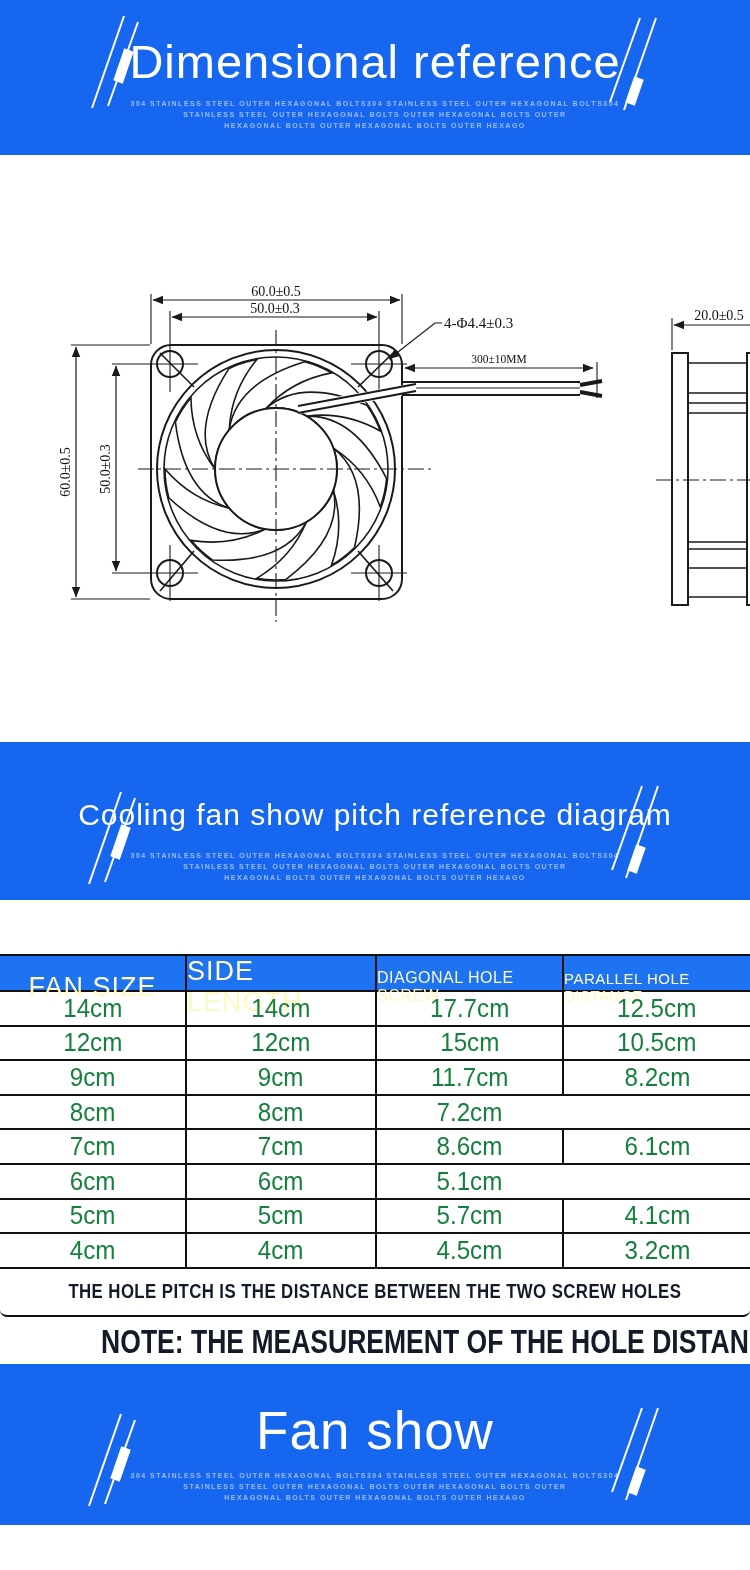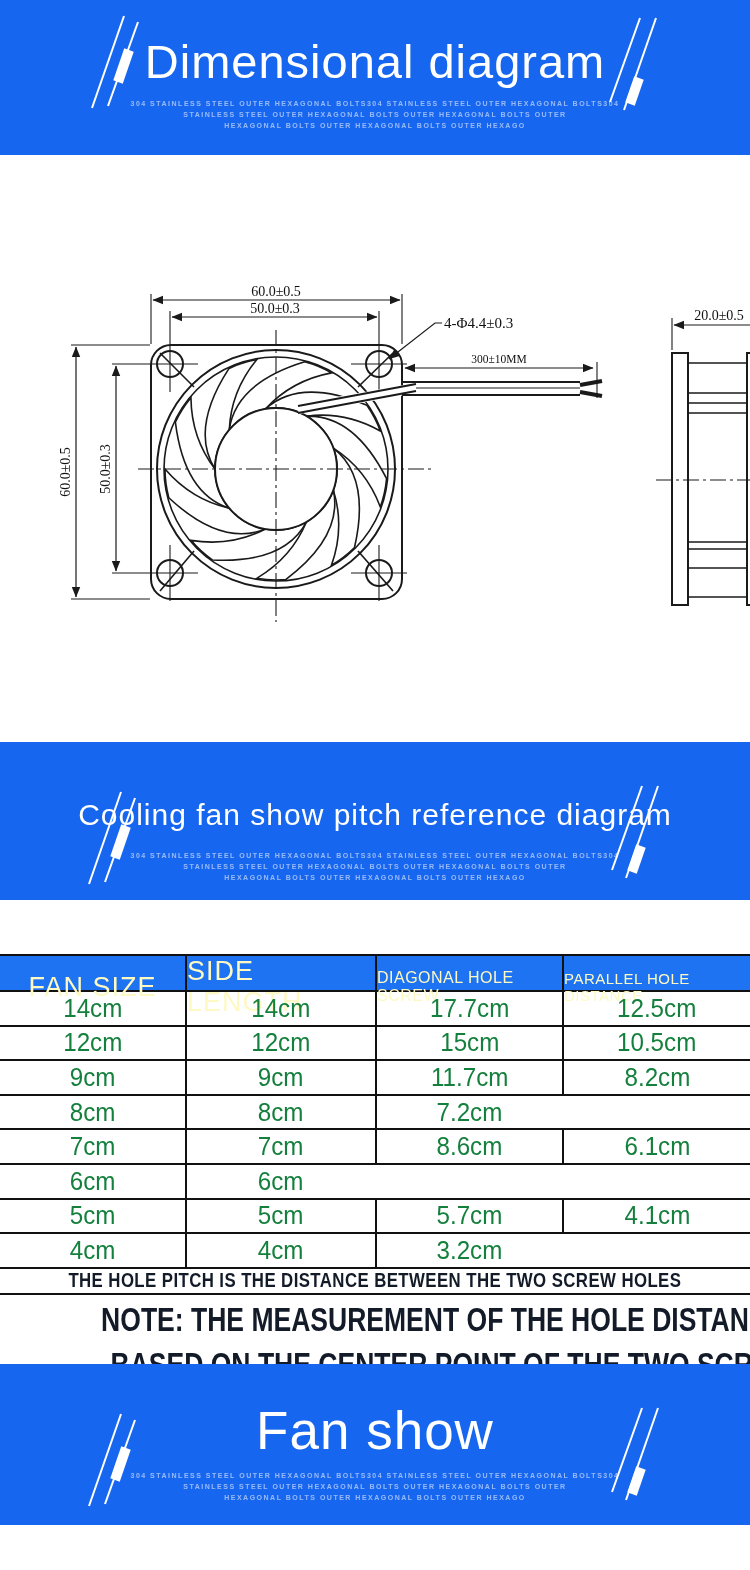--- a/index.html
+++ b/index.html
@@ -68,7 +68,7 @@
       <line x1="4" y1="90" x2="34" y2="6" stroke-width="2"></line>
       <line x1="24" y1="92" x2="33" y2="66" stroke-width="10"></line>
     </svg>
-    <h1>Dimensional diagram</h1>
+    <h1>Dimensional reference</h1>
     <div class="caption">
       <div>304 STAINLESS STEEL OUTER HEXAGONAL BOLTS304 STAINLESS STEEL OUTER HEXAGONAL BOLTS304</div>
       <div>STAINLESS STEEL OUTER HEXAGONAL BOLTS OUTER HEXAGONAL BOLTS OUTER</div>

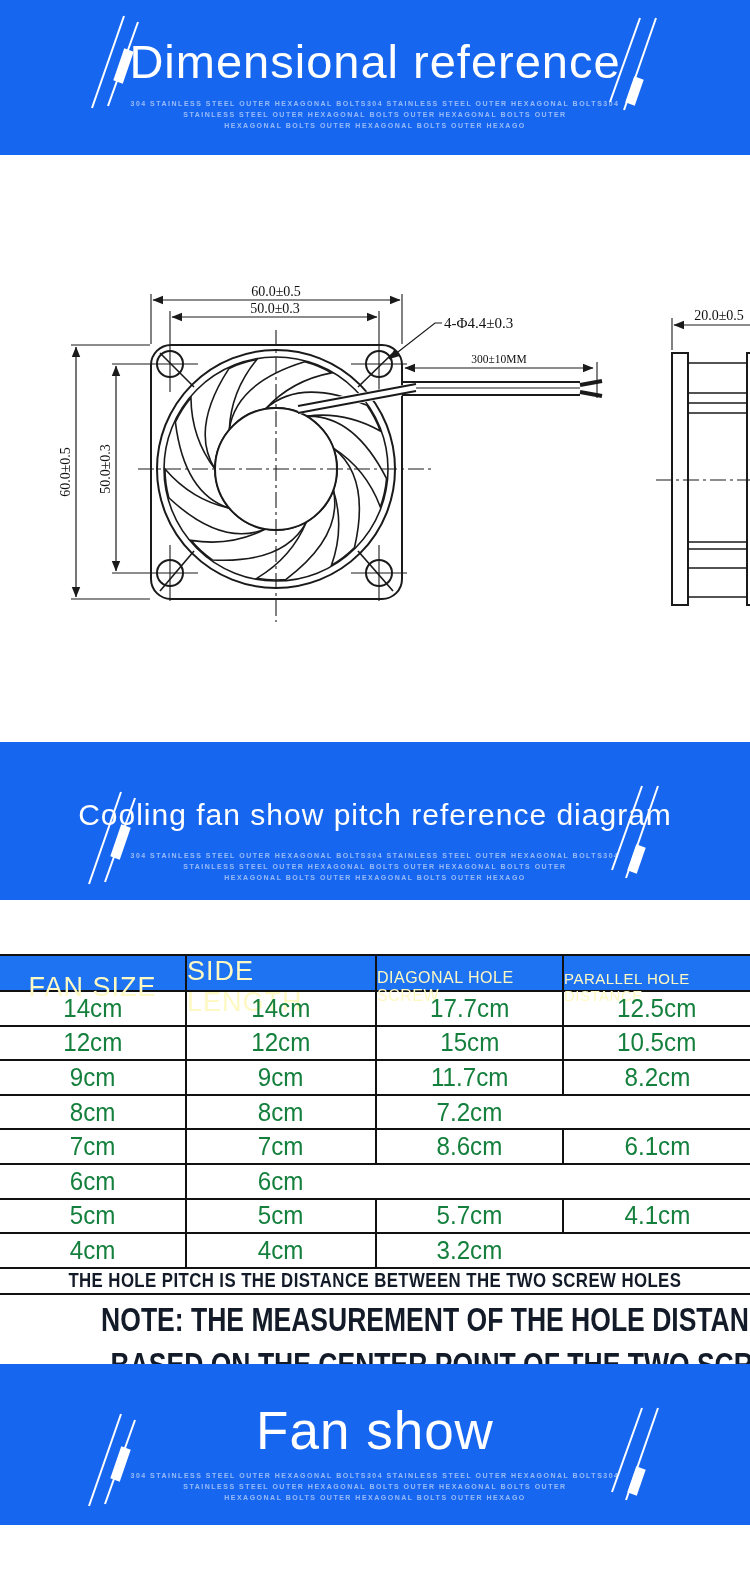--- a/index.html
+++ b/index.html
@@ -282,6 +282,9 @@
       <div>
           <span class="cond">6cm</span>
         </div>
+      <div>
+          <span class="cond">5.1cm</span>
+        </div>
     </div>
     <div class="trow">
       <div>

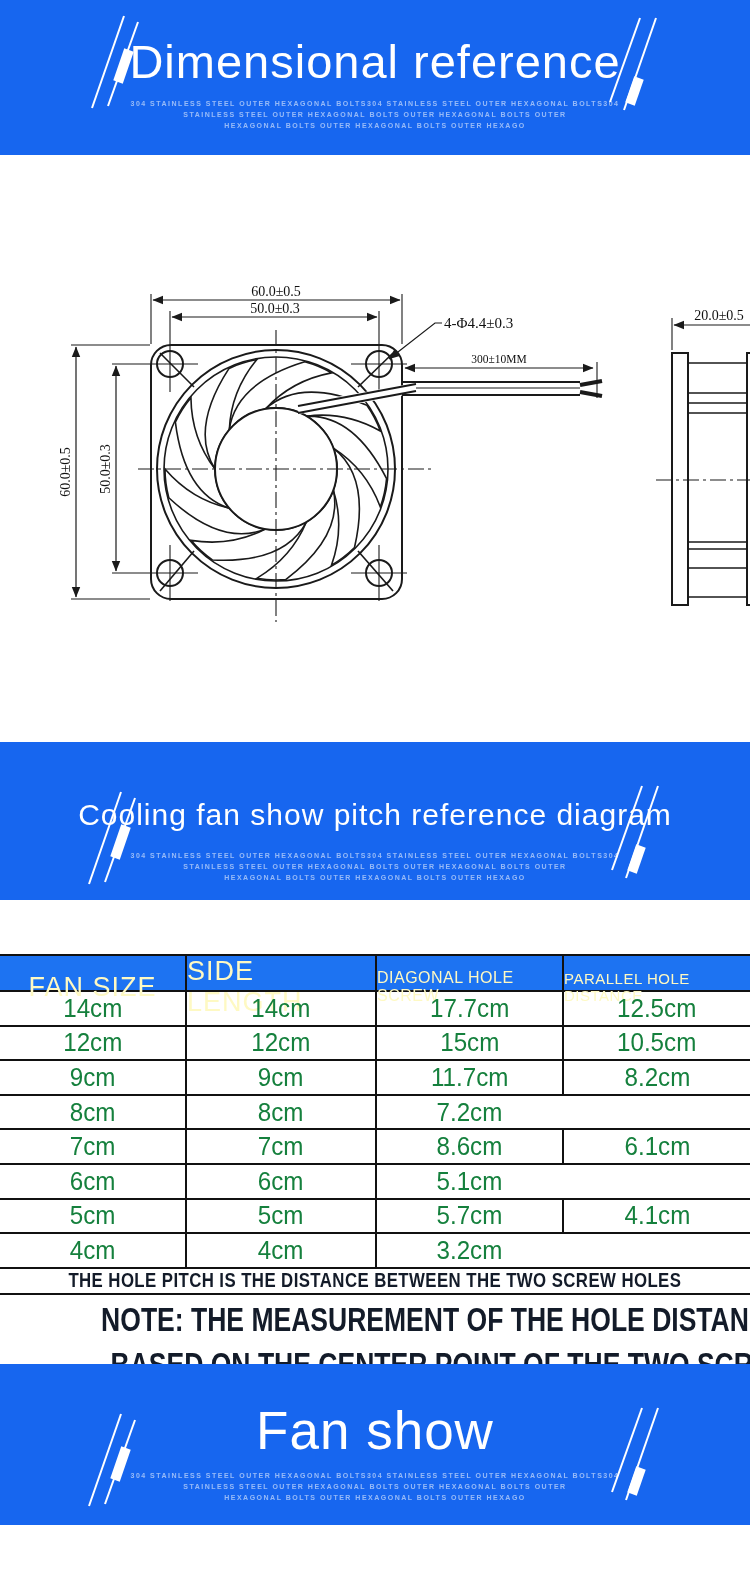--- a/index.html
+++ b/index.html
@@ -308,6 +308,9 @@
           <span class="cond">4cm</span>
         </div>
       <div>
+          <span class="cond">4.5cm</span>
+        </div>
+      <div>
           <span class="cond">3.2cm</span>
         </div>
     </div>

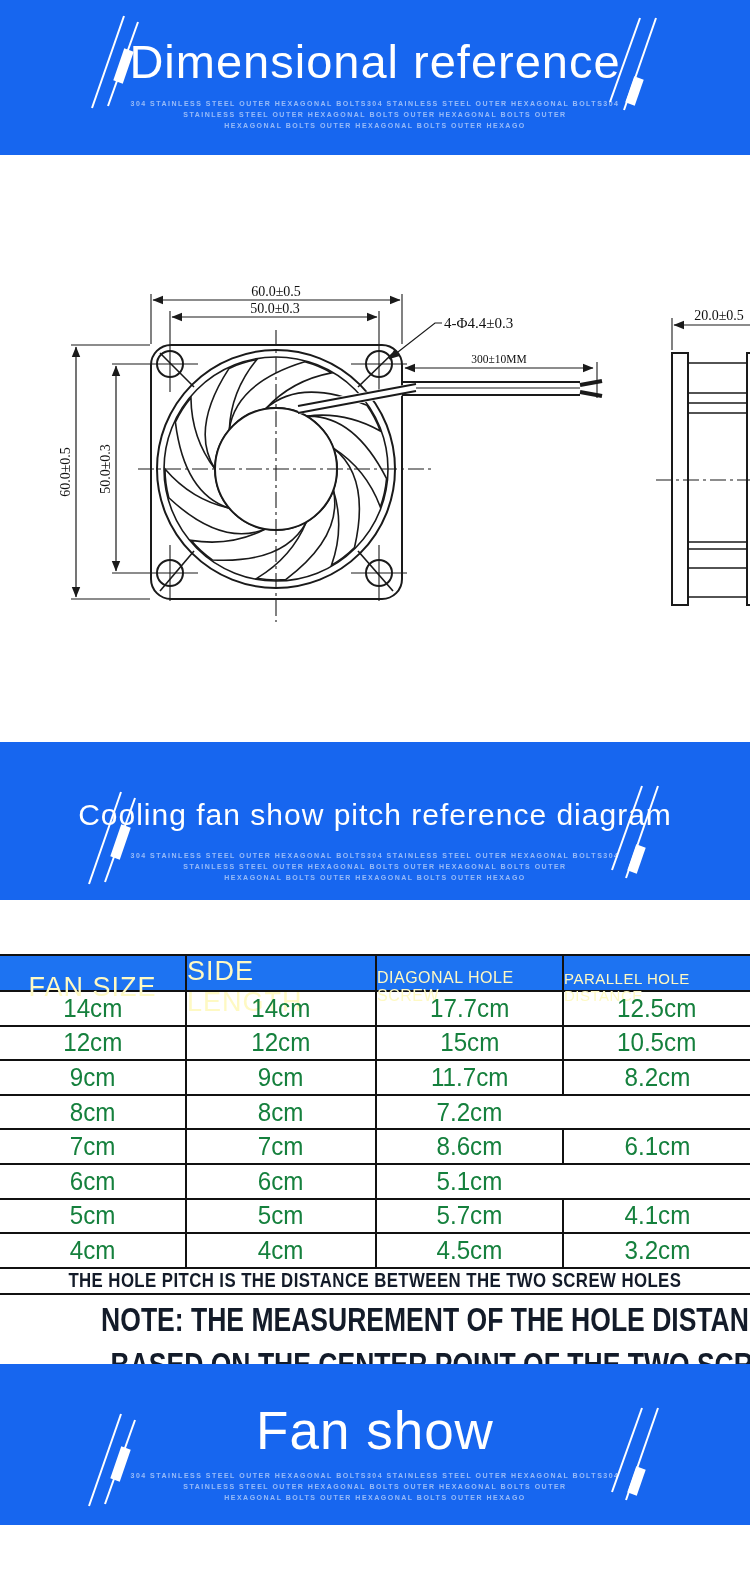--- a/index.html
+++ b/index.html
@@ -45,8 +45,8 @@
   .thead .c4 { font-size: 15px; letter-spacing: .5px; }
   .trow { font-size: 26px; }
   .cond { display: inline-block; transform: scaleX(0.93); white-space: nowrap; }
-  .footnote { height: 26px; display: flex; align-items: flex-start; justify-content: center;
-              border-bottom: 2px solid #111; font-weight: bold; font-size: 20px; color: #131b29; }
+  .footnote { height: 48px; display: flex; align-items: center; justify-content: center;
+              border-bottom: 2px solid #111; font-weight: bold; font-size: 20px; color: #131b29; border-radius: 7px; }
   .footnote span { display: inline-block; transform: scaleX(0.84); white-space: nowrap; letter-spacing: .5px; }
   .noteblock { height: 94px; border-bottom: 3px solid #111; text-align: center;
                font-weight: bold; font-size: 34px; color: #131b29; line-height: 45px; padding-top: 2px; }

